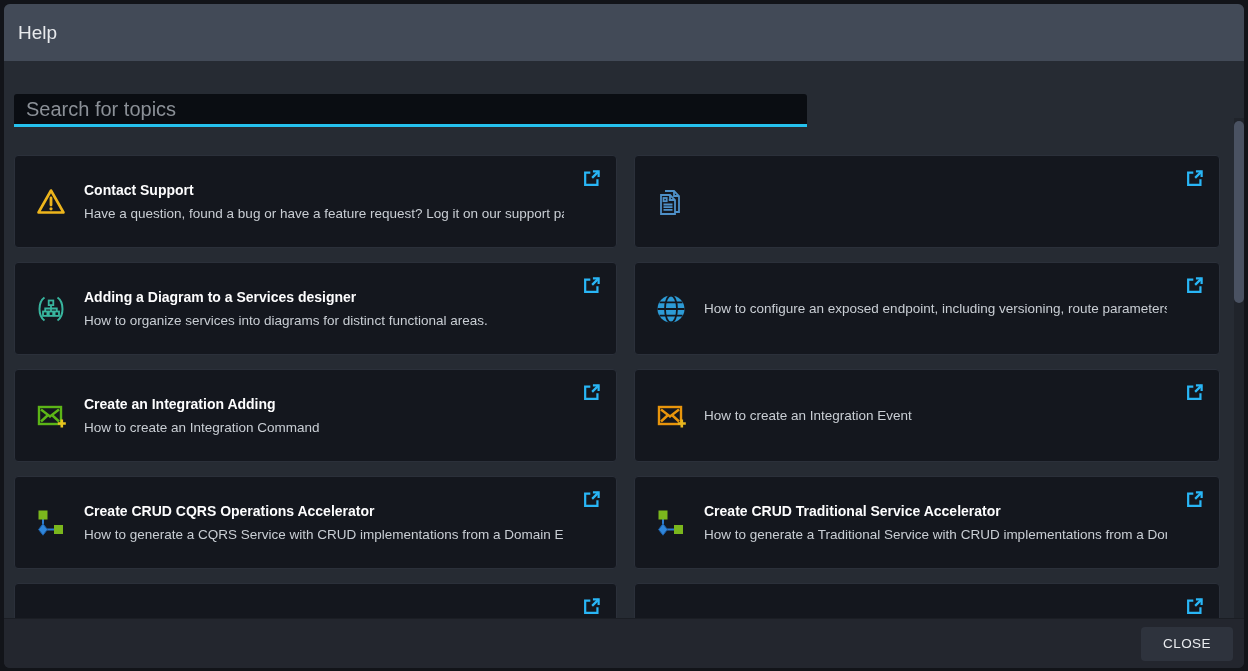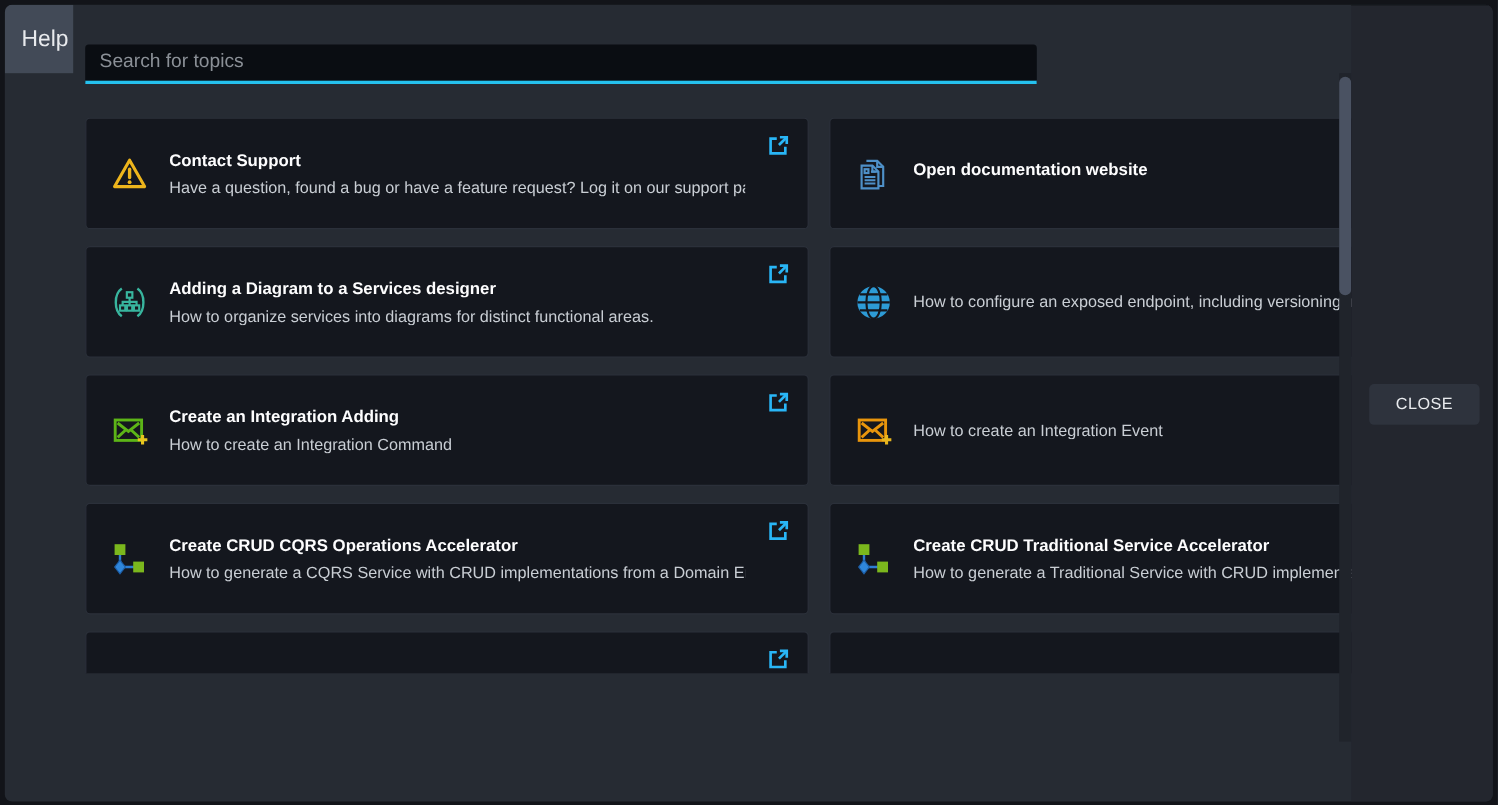--- a/index.html
+++ b/index.html
@@ -17,6 +17,7 @@
     border-radius: 6px;
     overflow: hidden;
     display: flex;
+    flex-direction: column;
   }
   .modal-header {
     height: 57px;

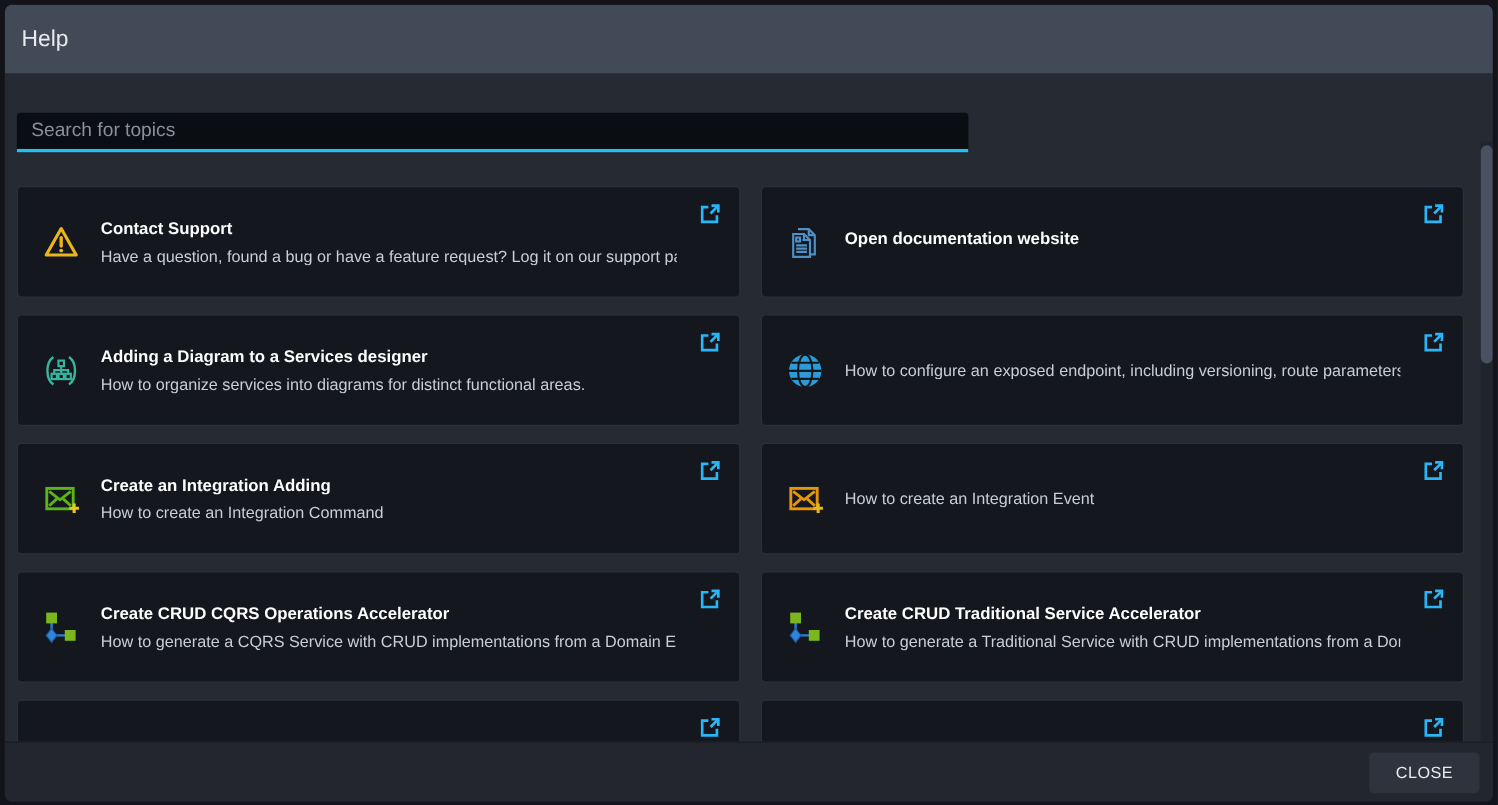--- a/index.html
+++ b/index.html
@@ -47,7 +47,7 @@
     border-bottom: 3px solid #25c1ee;
     border-radius: 3px 3px 0 0;
     color: #d7dadd;
-    font-size: 16px;
+    font-size: 20px;
     padding: 0 12px;
     outline: none;
     font-family: "Liberation Sans", sans-serif;

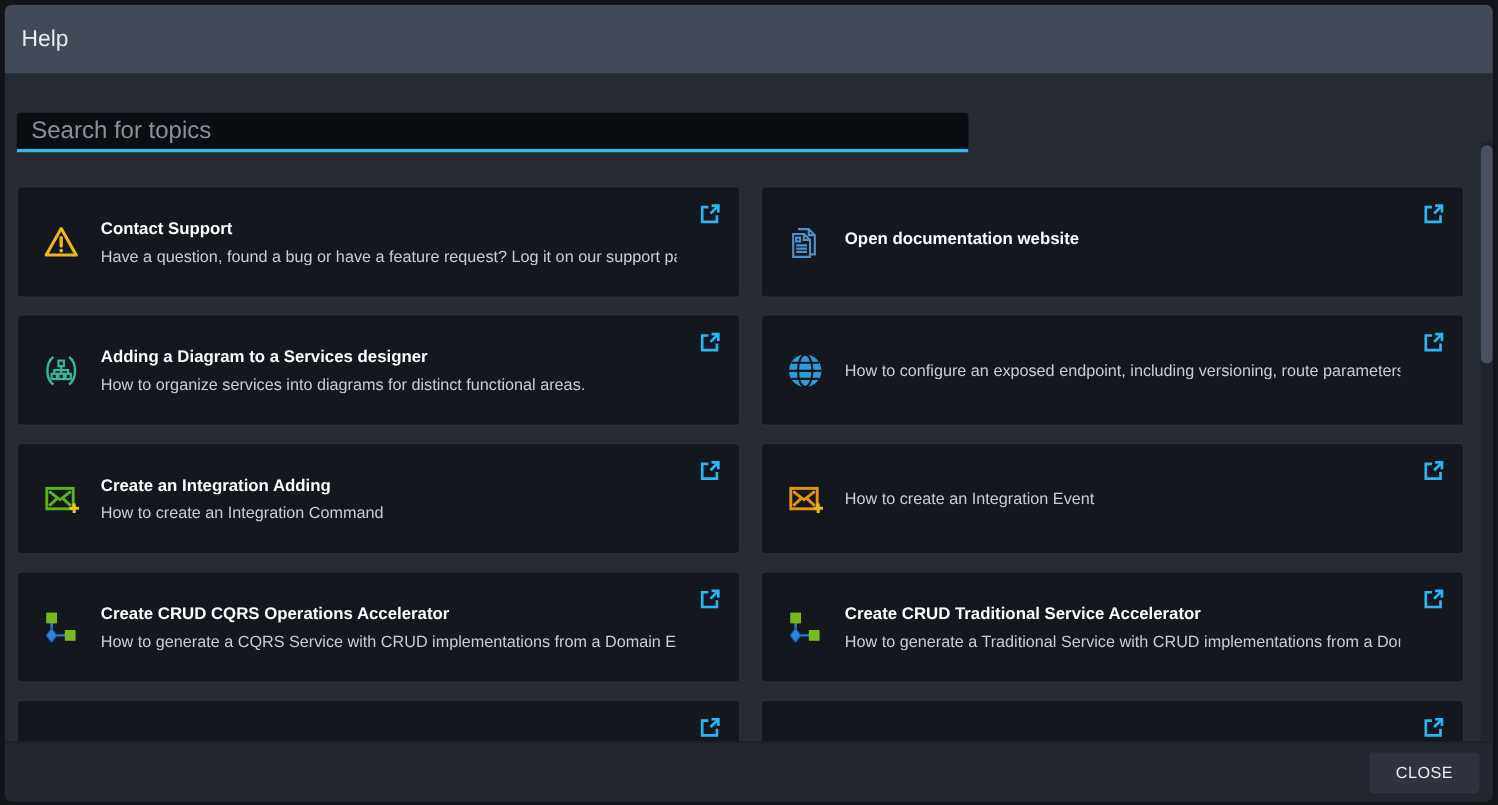--- a/index.html
+++ b/index.html
@@ -193,7 +193,6 @@
               </svg>
             </div>
     <div class="card-text">
-      <div class="card-title">Open documentation website</div>
     </div>
     <div class="ext-link">
               <svg viewBox="0 0 24 24" fill="none" stroke="#29b6f6">

